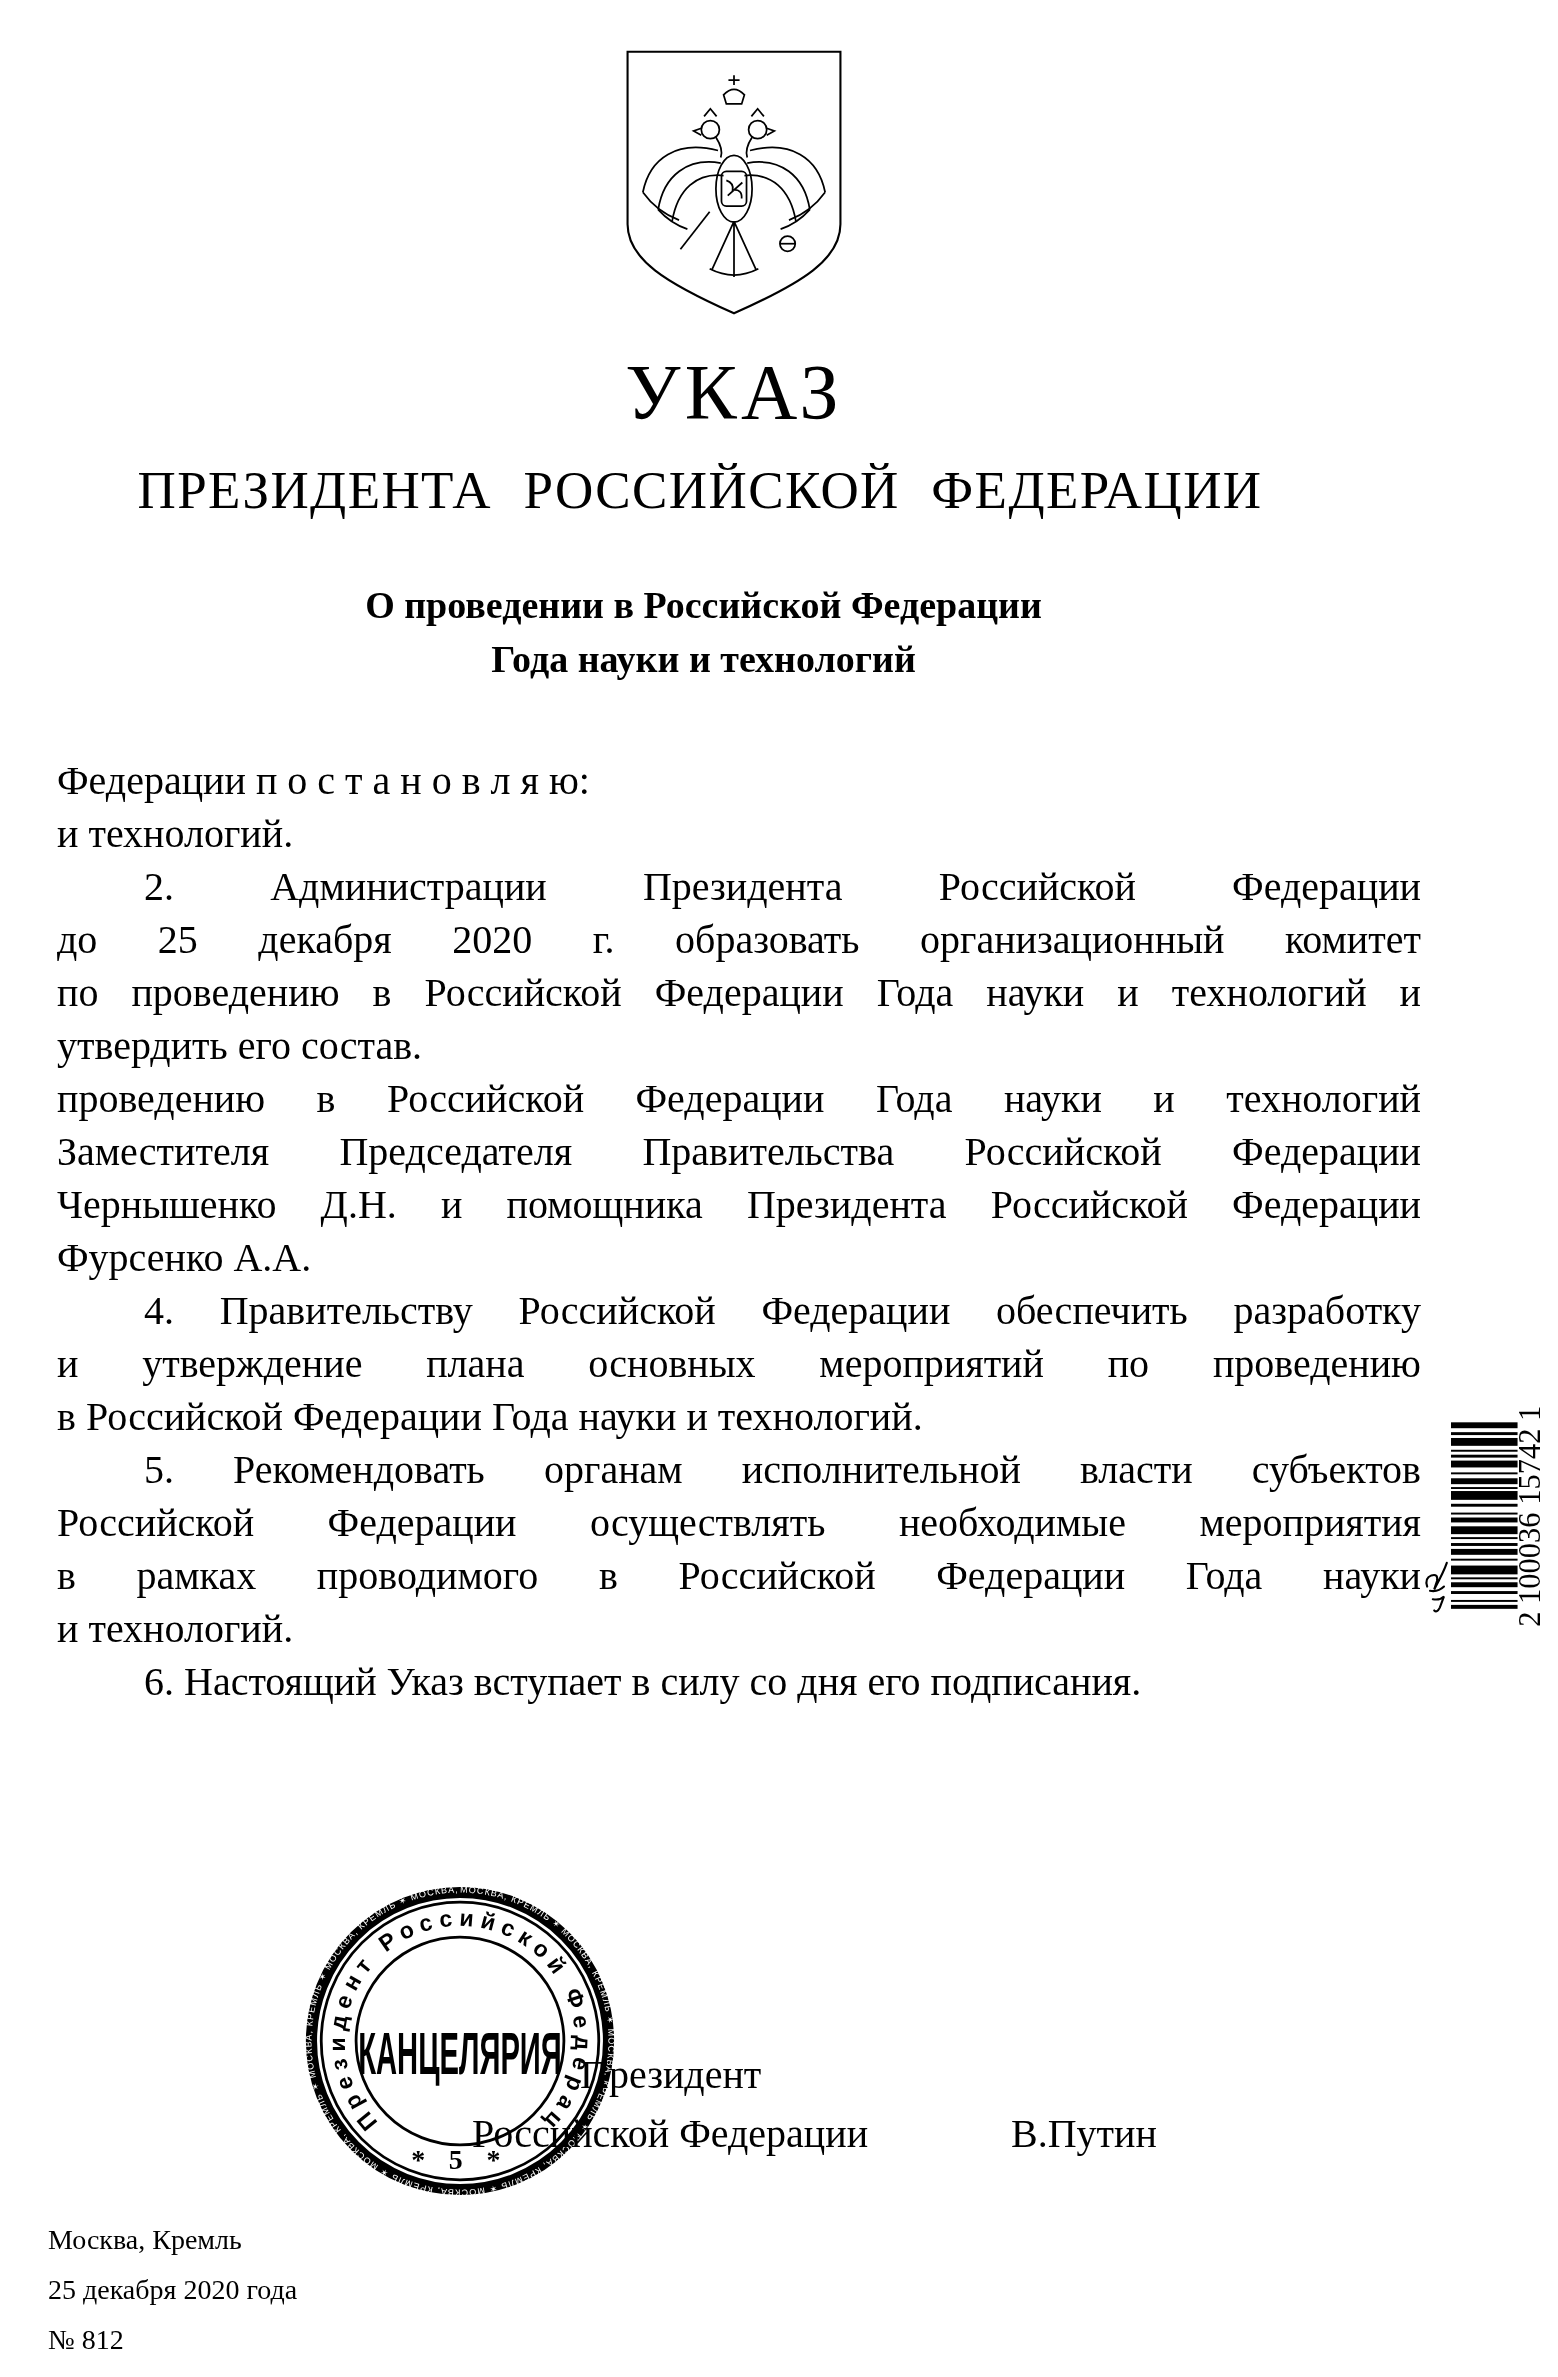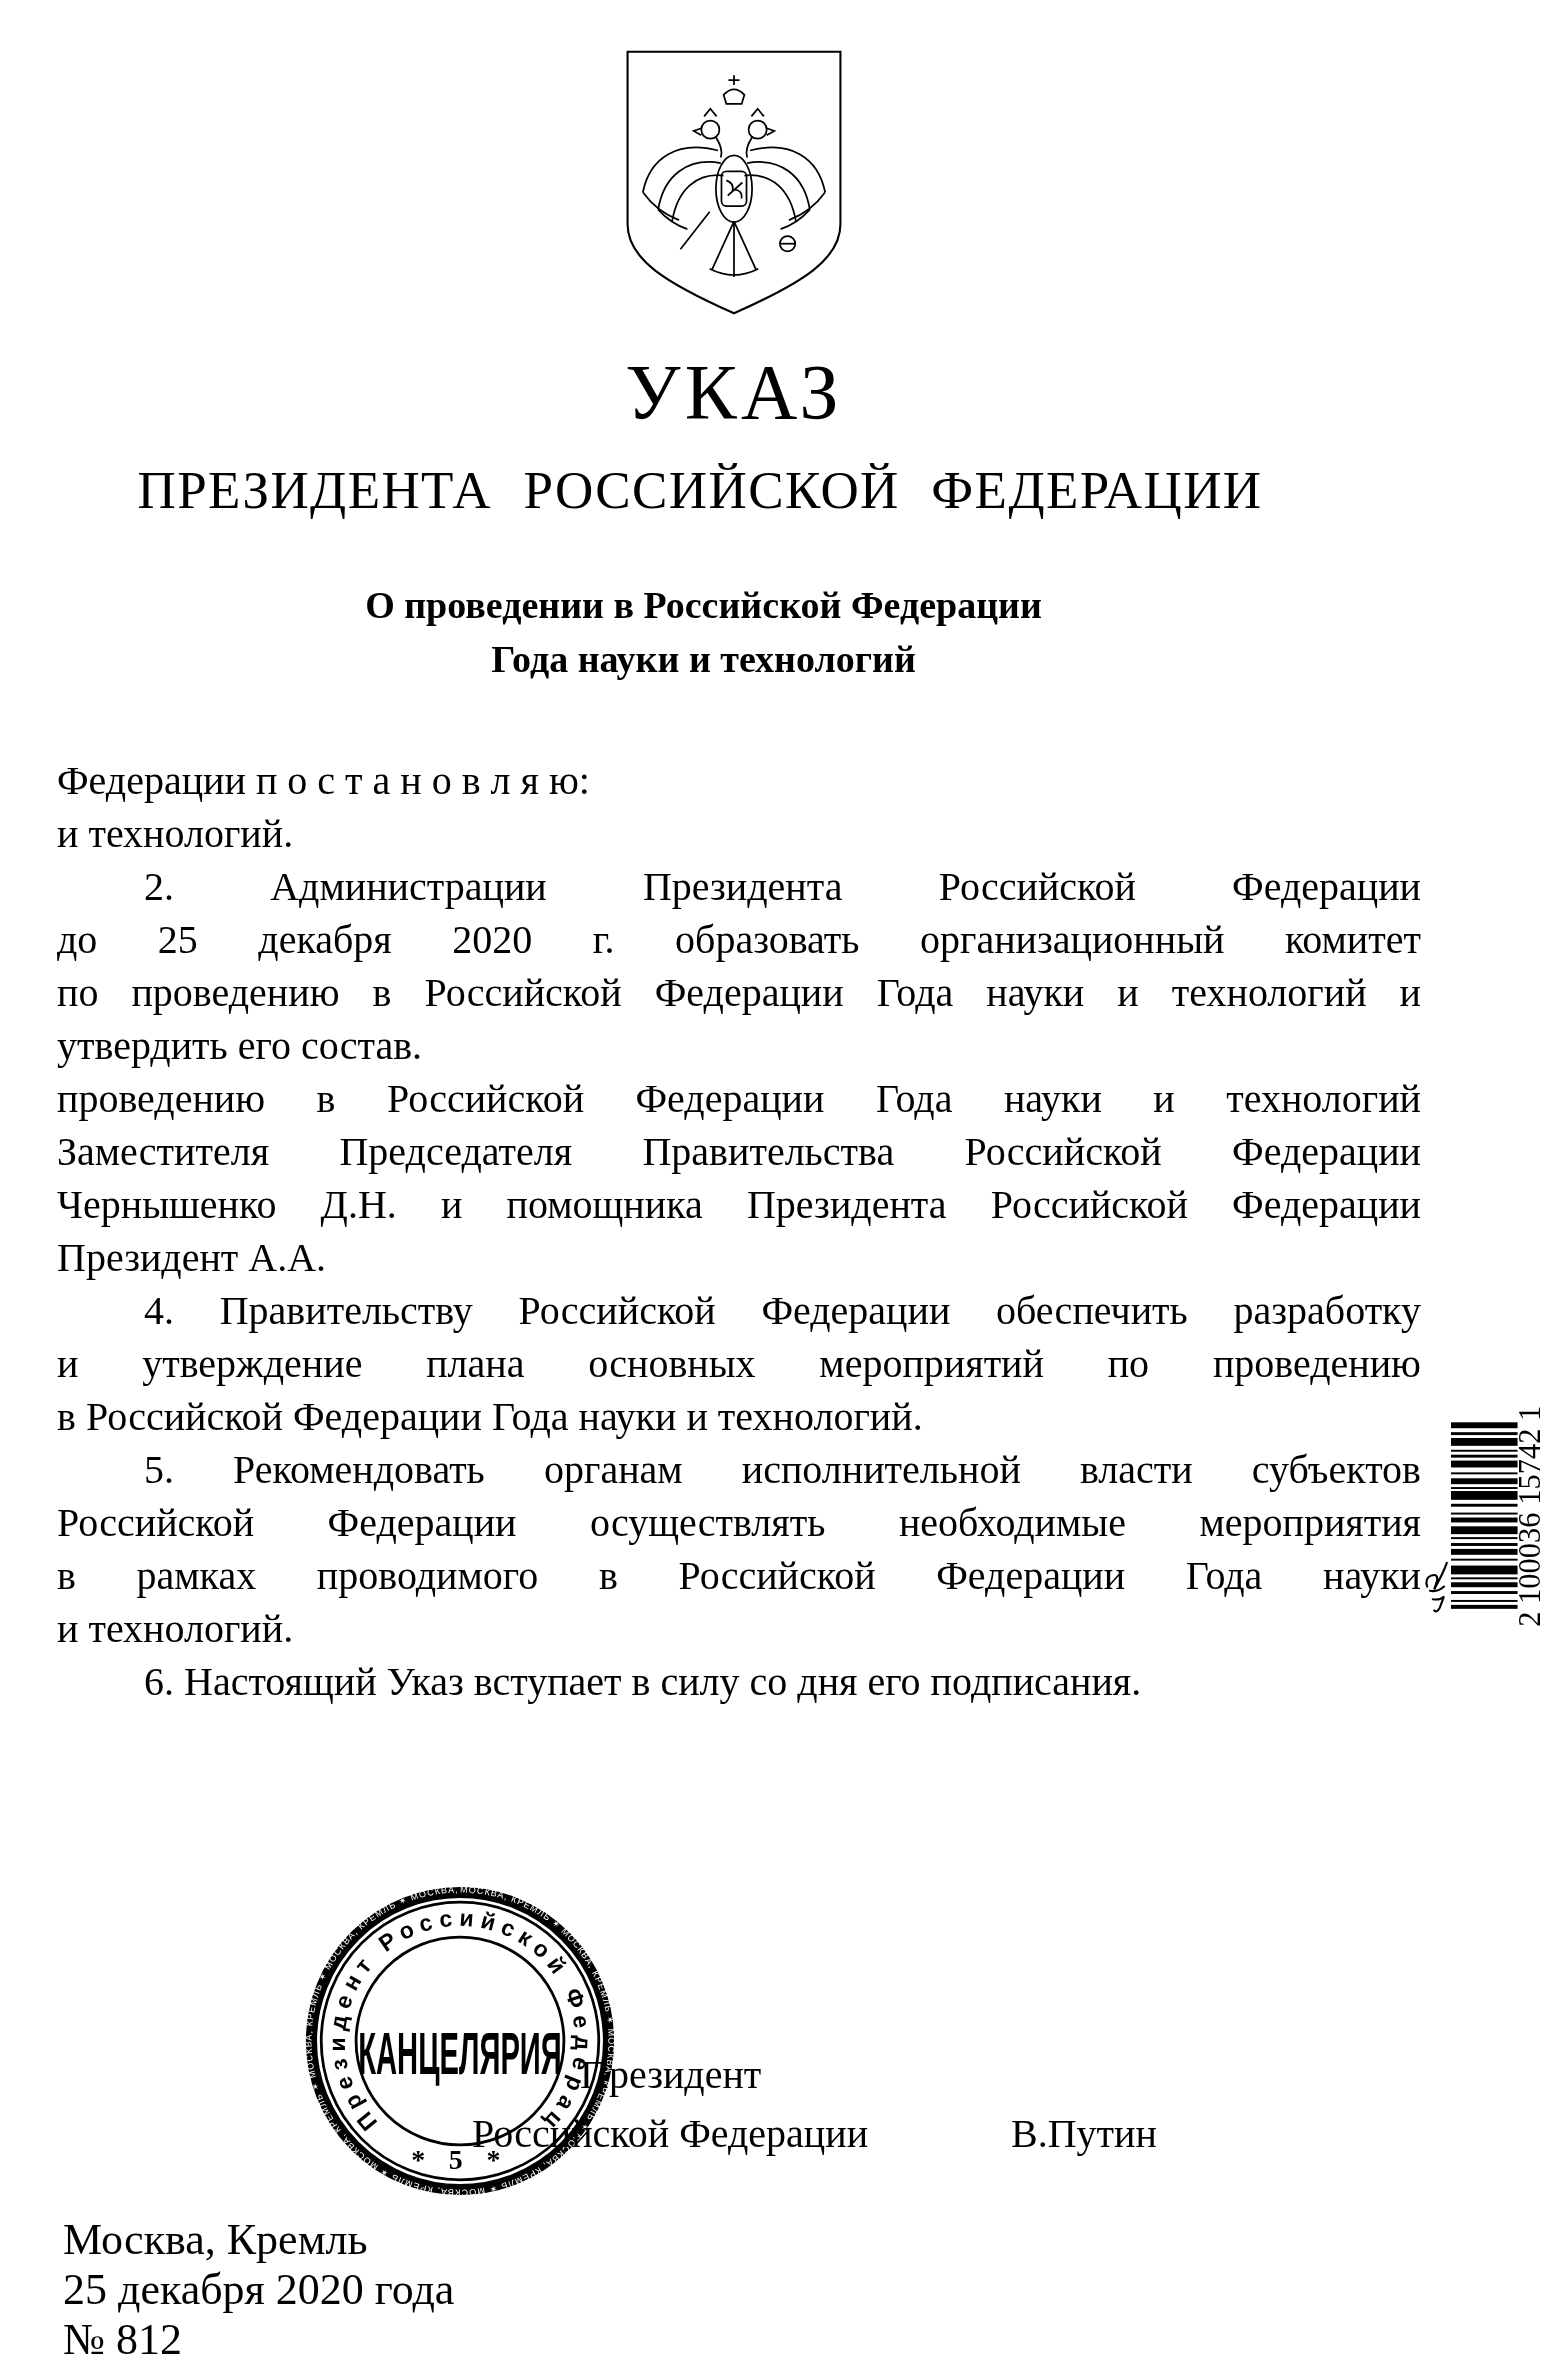--- a/index.html
+++ b/index.html
@@ -108,7 +108,7 @@
     <div class="bline fill">проведению в Российской Федерации Года науки и технологий</div>
     <div class="bline fill">Заместителя Председателя Правительства Российской Федерации</div>
     <div class="bline fill">Чернышенко Д.Н. и помощника Президента Российской Федерации</div>
-    <div class="bline">Президент А.А.</div>
+    <div class="bline">Фурсенко А.А.</div>
     <div class="bline fill first">4. Правительству Российской Федерации обеспечить разработку</div>
     <div class="bline fill">и утверждение плана основных мероприятий по проведению</div>
     <div class="bline">в Российской Федерации Года науки и технологий.</div>

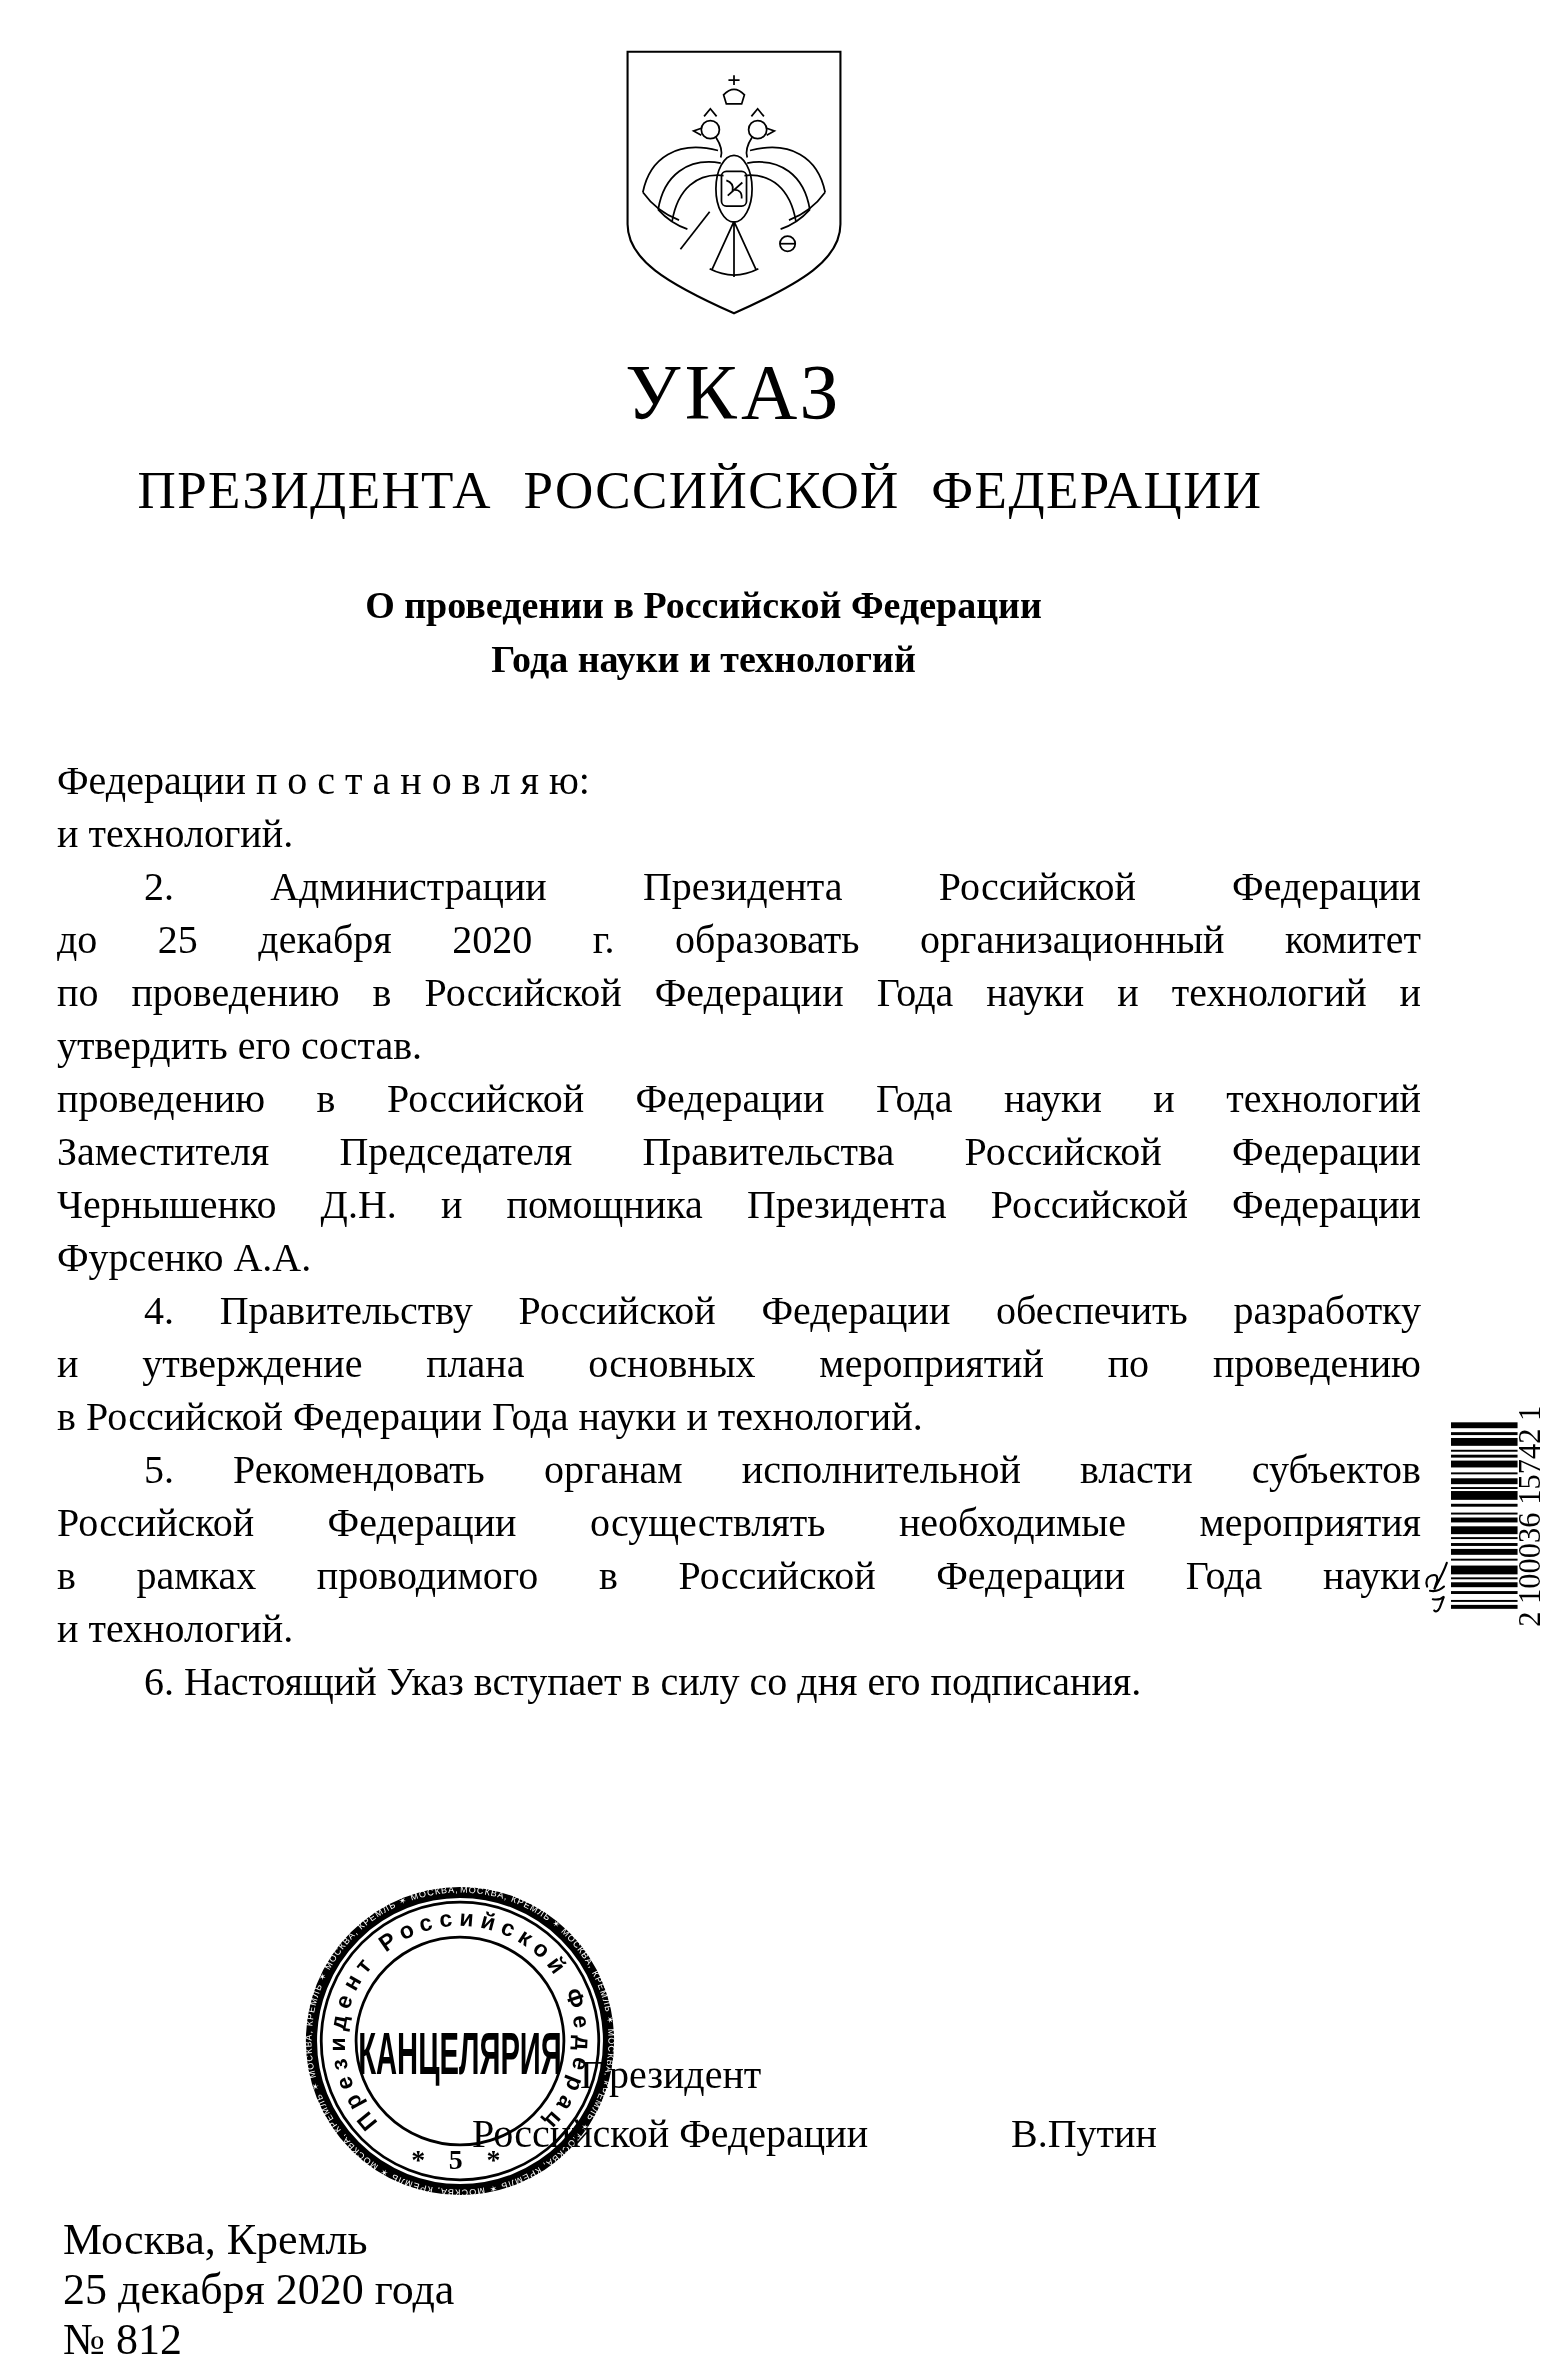--- a/index.html
+++ b/index.html
@@ -36,7 +36,7 @@
   .sig-office-2{left:472px;top:2107px;font-size:40px;line-height:53px;text-align:center;}
   .sig-name{left:1011px;top:2107px;font-size:40px;line-height:53px;}
   
-  .place-block{left:63px;top:2215px;font-size:44px;line-height:50px;}
+  .place-block{left:48px;top:2215px;font-size:28px;line-height:50px;}
   
   .barcode{left:1451px;top:1403px;width:104px;height:230px;}
   .paraph{left:1423px;top:1560px;width:28px;height:56px;}

